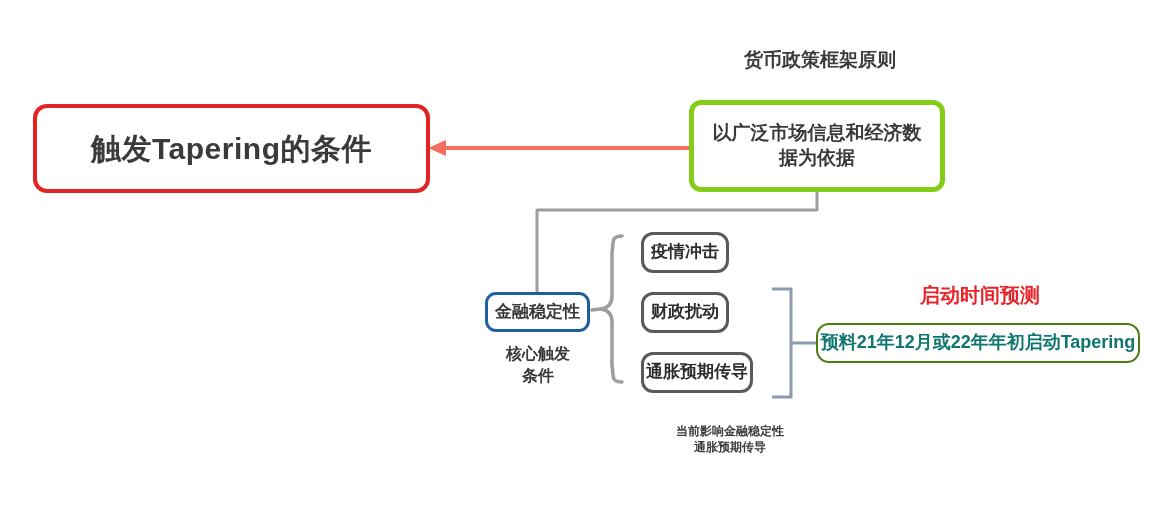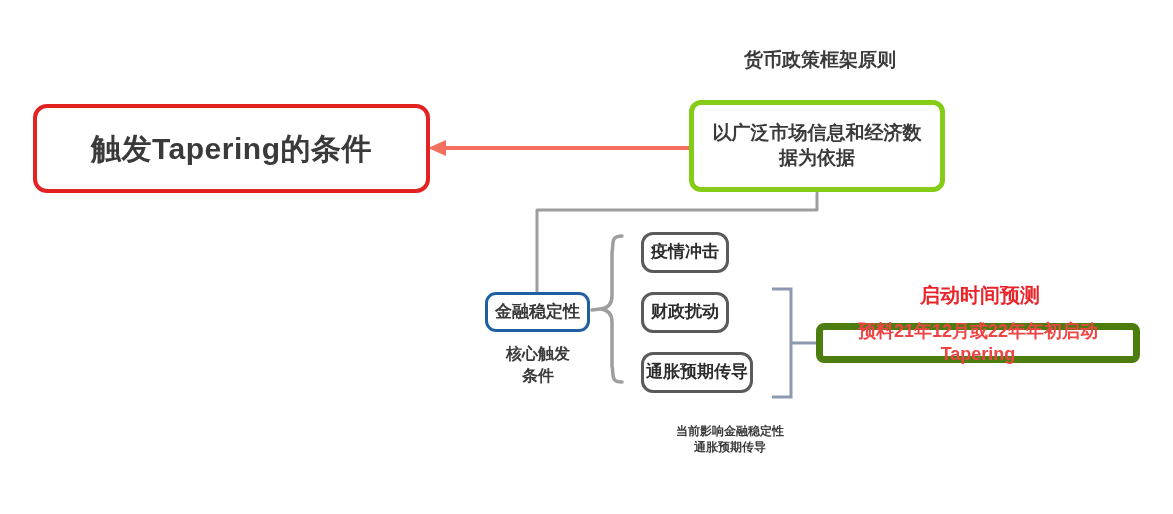--- a/index.html
+++ b/index.html
@@ -86,10 +86,10 @@
     top: 323px;
     width: 324px;
     height: 40px;
-    border: 7px solid #4d7c0f;
-    border-radius: 8px;
+    border: 2px solid #4d7c0f;
+    border-radius: 13px;
     font-size: 18px;
-    color: #ef4444;
+    color: #0f766e;
   }
 
   

